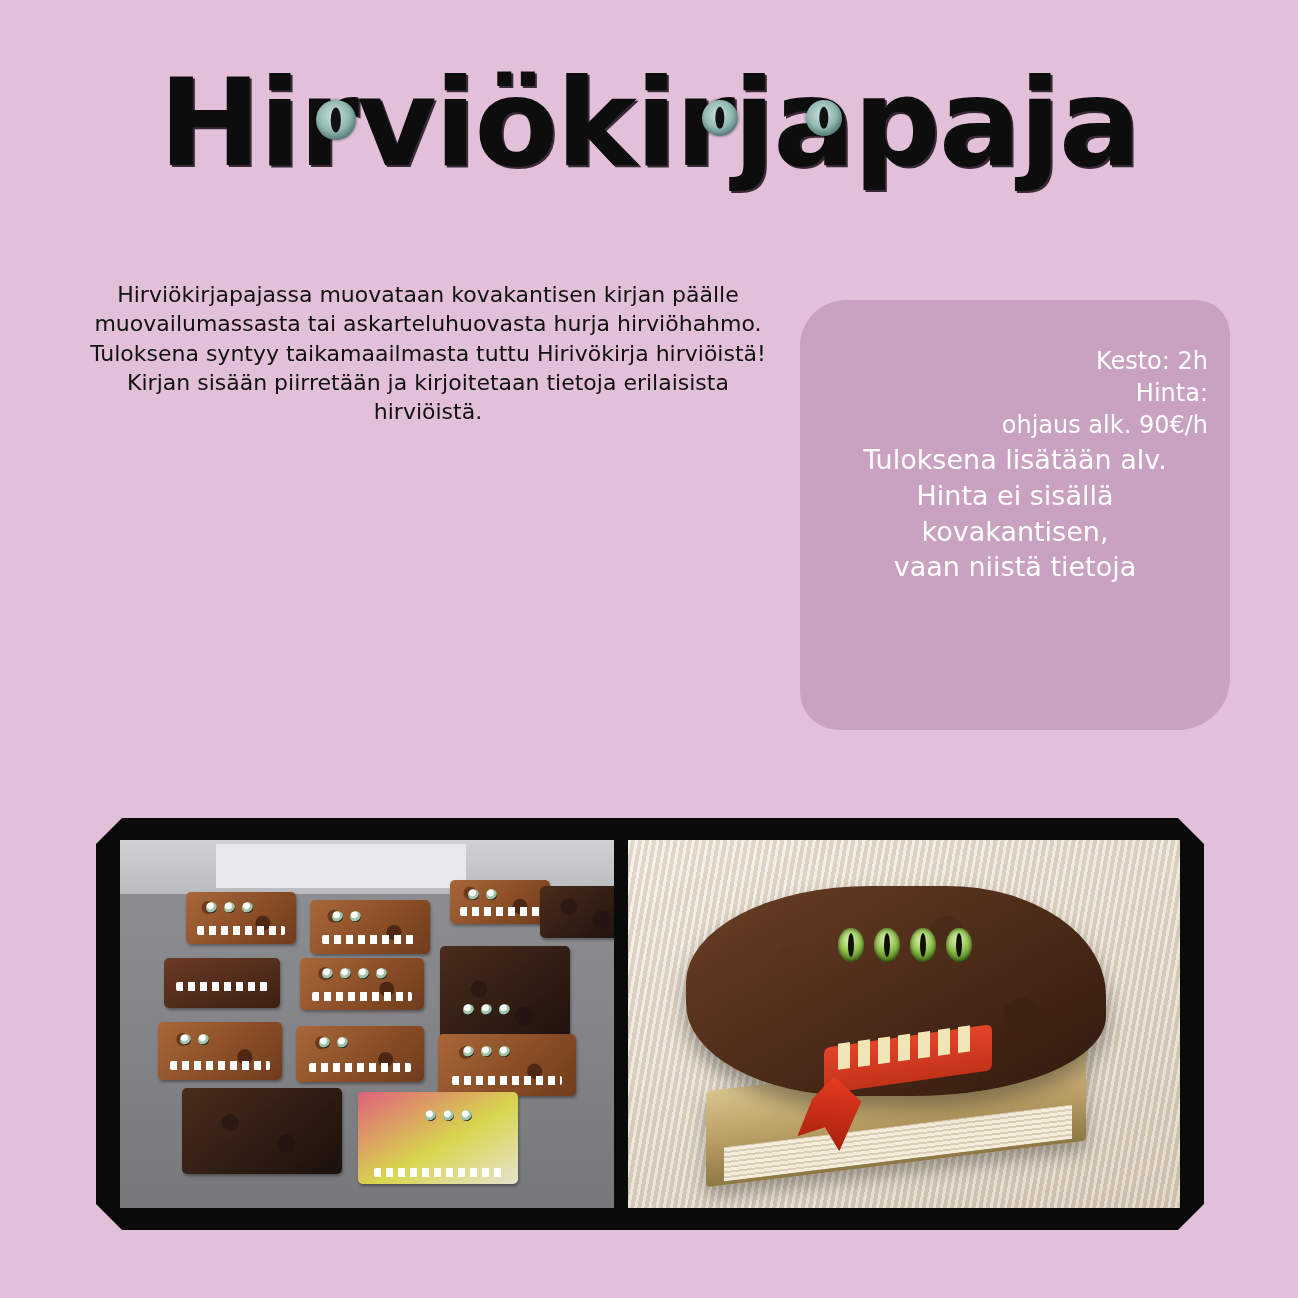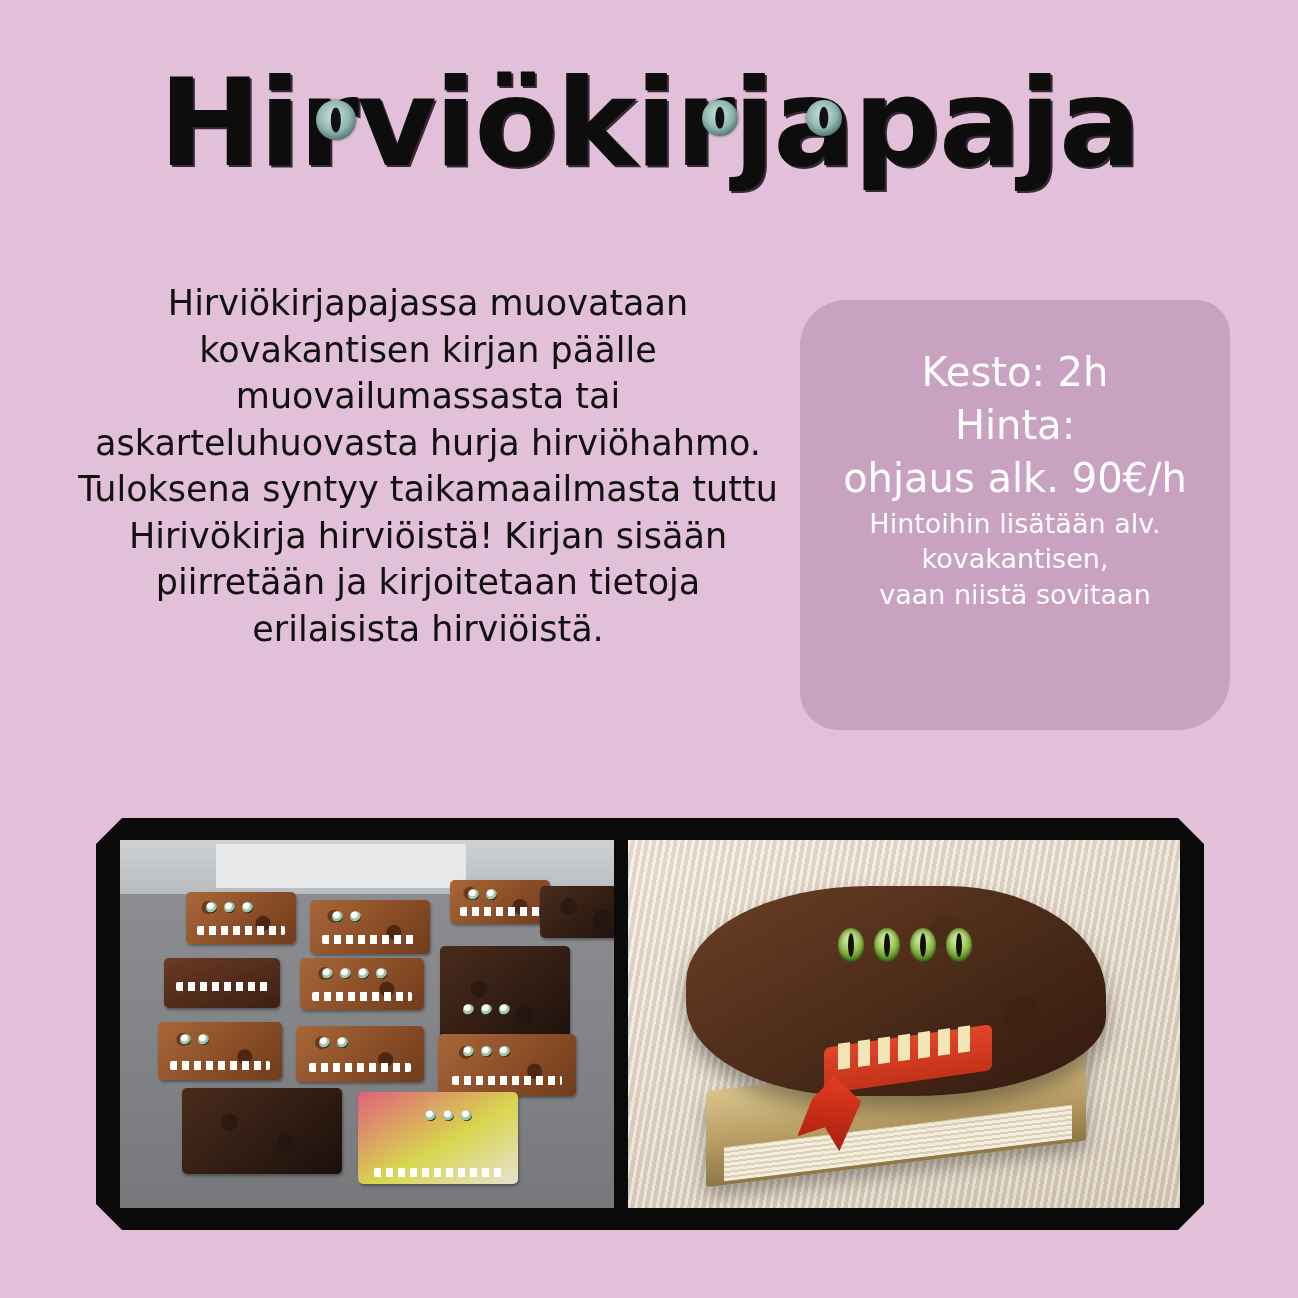--- a/index.html
+++ b/index.html
@@ -70,7 +70,7 @@
     top: 280px;
     width: 700px;
     text-align: center;
-    font-size: 35px;
+    font-size: 22px;
     line-height: 1.33;
     color: #111;
     font-weight: 500;

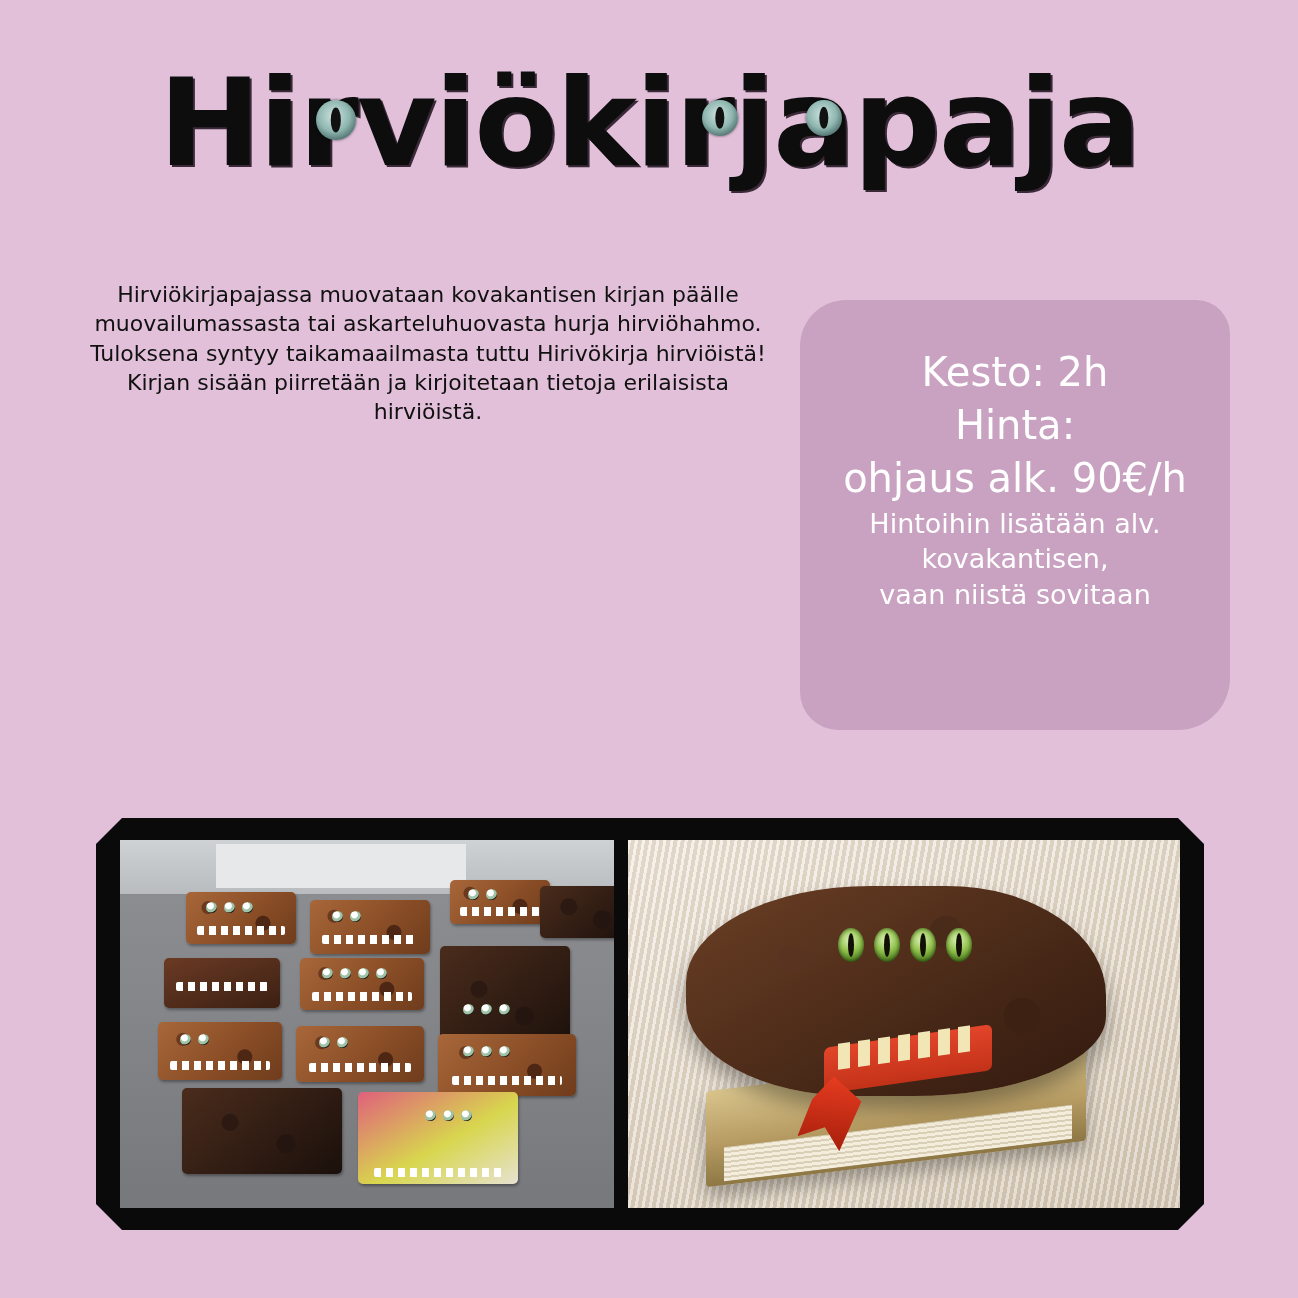--- a/index.html
+++ b/index.html
@@ -93,7 +93,7 @@
     line-height: 1.33;
   }
   .info-line { display: block; }
-  .info-line.big { font-size: 40px; }
+  .info-line.big { font-size: 24px; text-align: right; }
   .info-line.small { font-size: 27px; }
 
   

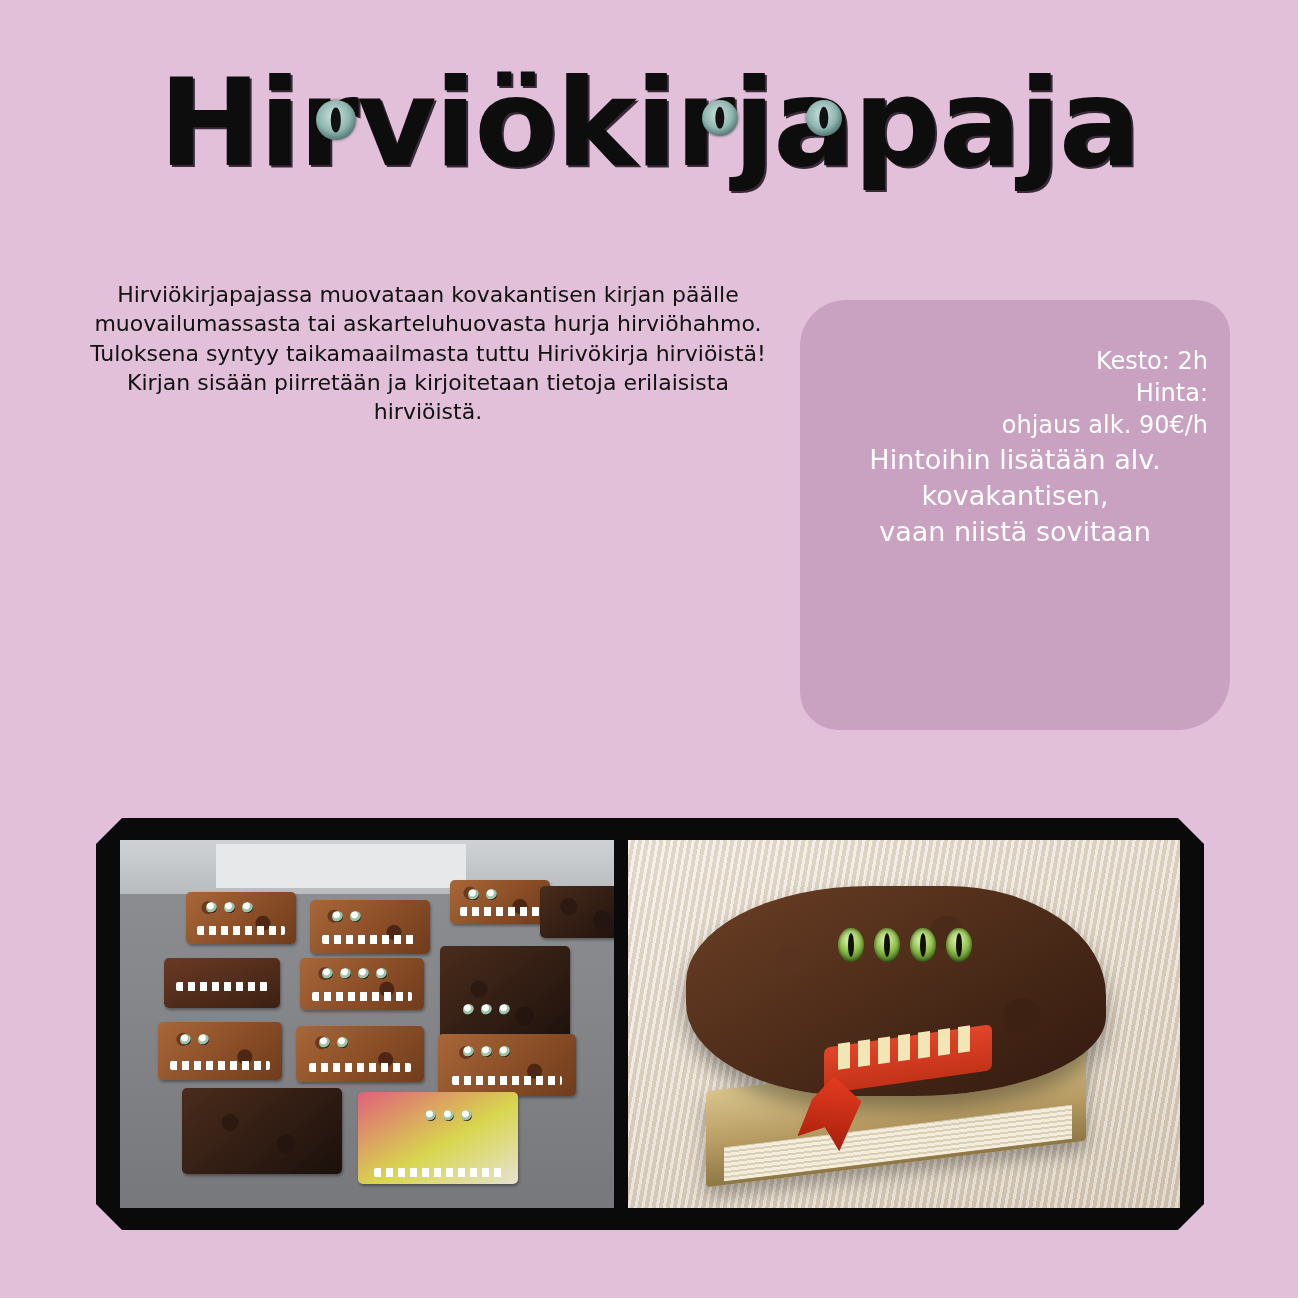--- a/index.html
+++ b/index.html
@@ -269,7 +269,7 @@
     <span class="info-line big">Kesto: 2h</span>
     <span class="info-line big">Hinta:</span>
     <span class="info-line big">ohjaus alk. 90€/h</span>
-    <span class="info-line small">Hintoihin lisätään alv.</span>
+    <span class="info-line small">Tuloksena lisätään alv.</span>
     <span class="info-line small">kovakantisen,</span>
     <span class="info-line small">vaan niistä sovitaan</span>
   </div>

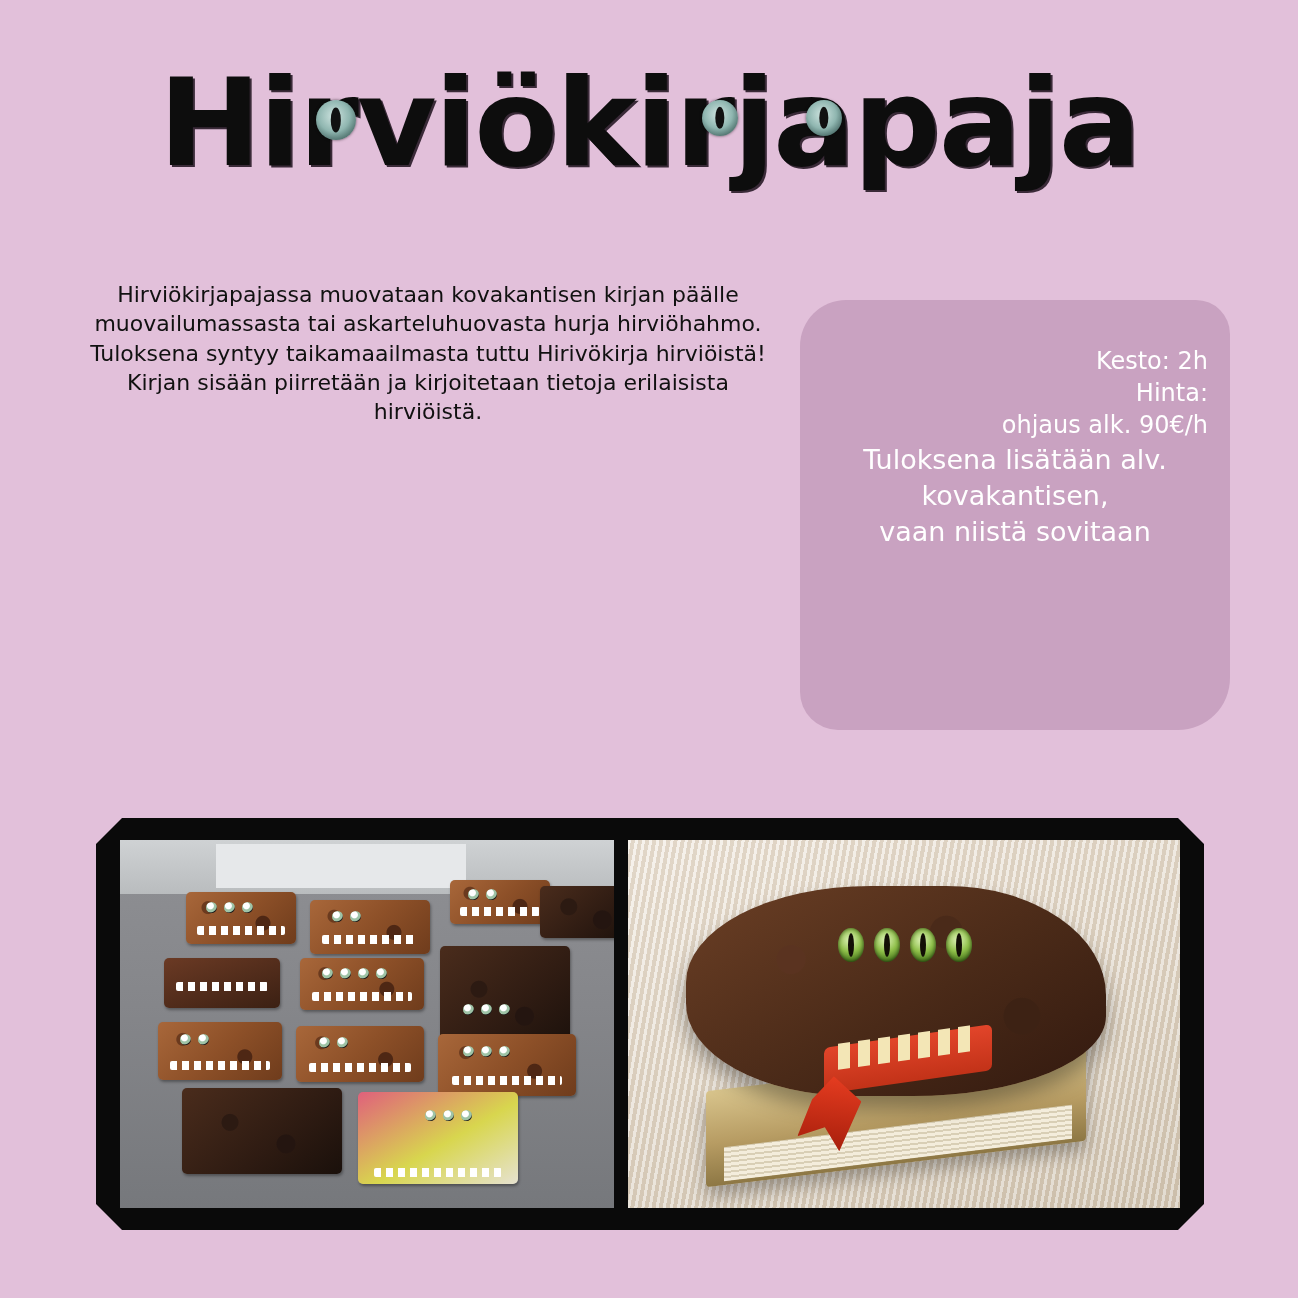--- a/index.html
+++ b/index.html
@@ -270,6 +270,7 @@
     <span class="info-line big">Hinta:</span>
     <span class="info-line big">ohjaus alk. 90€/h</span>
     <span class="info-line small">Tuloksena lisätään alv.</span>
+    <span class="info-line small">Hinta ei sisällä</span>
     <span class="info-line small">kovakantisen,</span>
     <span class="info-line small">vaan niistä sovitaan</span>
   </div>

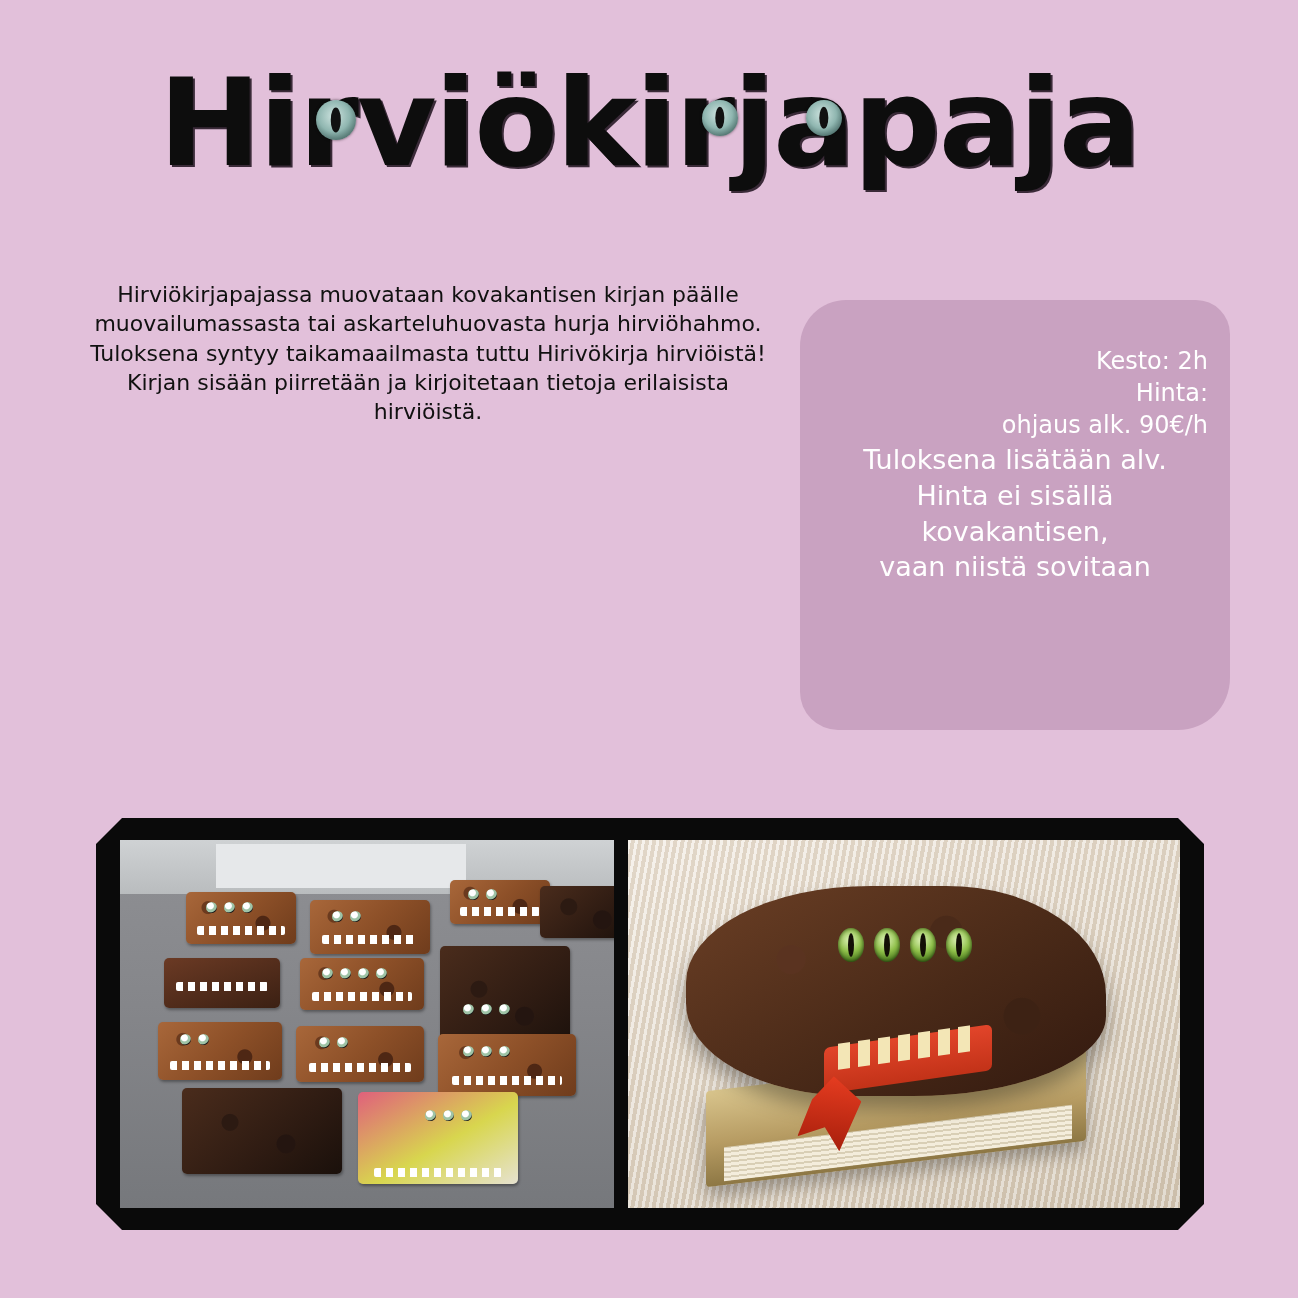--- a/index.html
+++ b/index.html
@@ -272,7 +272,7 @@
     <span class="info-line small">Tuloksena lisätään alv.</span>
     <span class="info-line small">Hinta ei sisällä</span>
     <span class="info-line small">kovakantisen,</span>
-    <span class="info-line small">vaan niistä sovitaan</span>
+    <span class="info-line small">vaan niistä tietoja</span>
   </div>
 
   <div class="photo-strip">

